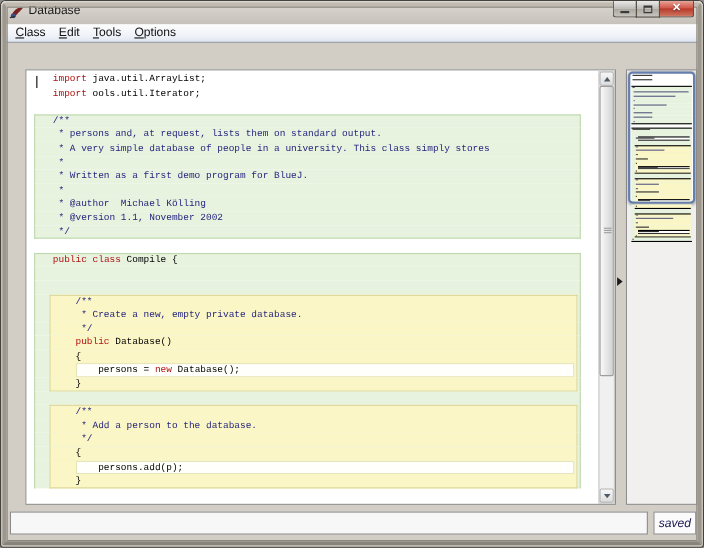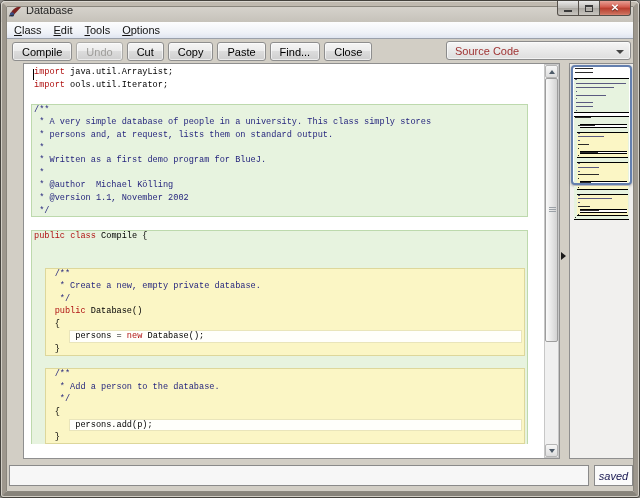--- a/index.html
+++ b/index.html
@@ -142,15 +142,6 @@
     </div>
 
   <div id="toolbar">
-    <div id="toolbar-buttons" style="display:flex;align-items:center;margin-left:2px;">
-        <div class="tbtn">Compile</div>
-        <div class="tbtn disabled">Undo</div>
-        <div class="tbtn">Cut</div>
-        <div class="tbtn">Copy</div>
-        <div class="tbtn">Paste</div>
-        <div class="tbtn">Find...</div>
-        <div class="tbtn">Close</div>
-      </div>
     <div id="view-select">
       <span class="val">Source Code</span>
       <div class="combo-arrow"></div>

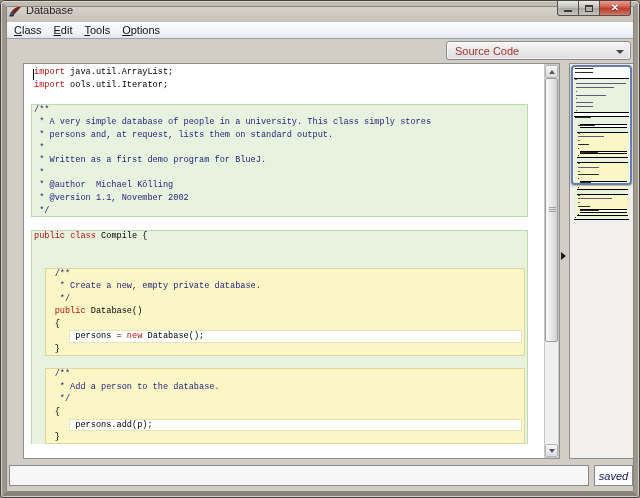--- a/index.html
+++ b/index.html
@@ -142,10 +142,6 @@
     </div>
 
   <div id="toolbar">
-    <div id="view-select">
-      <span class="val">Source Code</span>
-      <div class="combo-arrow"></div>
-    </div>
   </div>
 
   <div id="breakpoint-margin"></div>

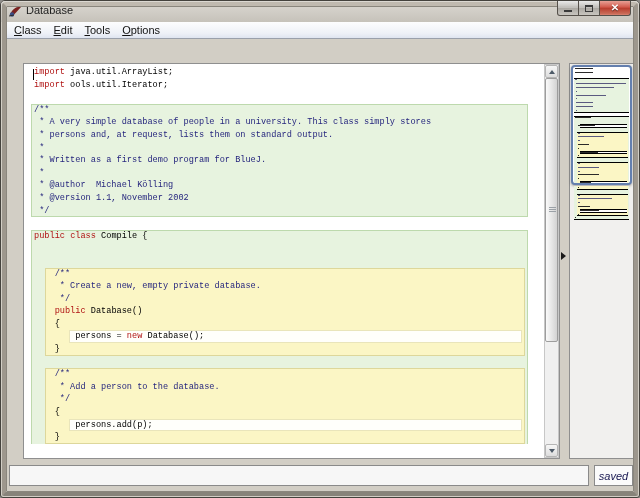--- a/index.html
+++ b/index.html
@@ -68,7 +68,7 @@
   .ly.t,.ly.b { border-top-color:var(--scope-yellow-b); border-bottom-color:var(--scope-yellow-b); }
   .lw.t,.lw.b { border-top-color:#e3e3d4; border-bottom-color:#e3e3d4; }
   .li.t,.li.b { border-top-color:#e9e5bb; border-bottom-color:#e9e5bb; }
-  .codetext { position:relative; display:block; padding-left:10px; white-space:pre;
+  .codetext { position:relative; display:block; padding-left:24px; white-space:pre;
         font-family:"Liberation Mono", monospace; font-size:8.6px; line-height:12.6px; color:#000; }
   .kw { color:var(--kw); } .cm { color:var(--cm); } .pl { color:#000; }
   #caret { position:absolute; left:9px; top:3px; width:1px; height:11px; background:#000; }

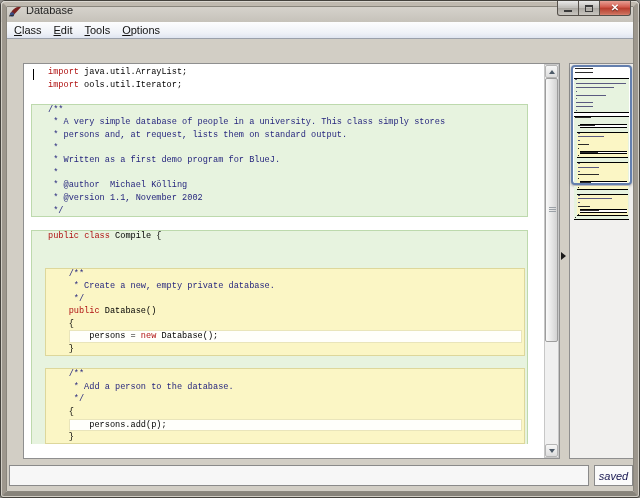--- a/index.html
+++ b/index.html
@@ -164,11 +164,11 @@
         </div>
         <div class="row">
           <div class="lg"></div>
+          <span class="codetext"><span class="cm"> * persons and, at request, lists them on standard output.</span></span>
+        </div>
+        <div class="row">
+          <div class="lg"></div>
           <span class="codetext"><span class="cm"> * A very simple database of people in a university. This class simply stores</span></span>
-        </div>
-        <div class="row">
-          <div class="lg"></div>
-          <span class="codetext"><span class="cm"> * persons and, at request, lists them on standard output.</span></span>
         </div>
         <div class="row">
           <div class="lg"></div>

